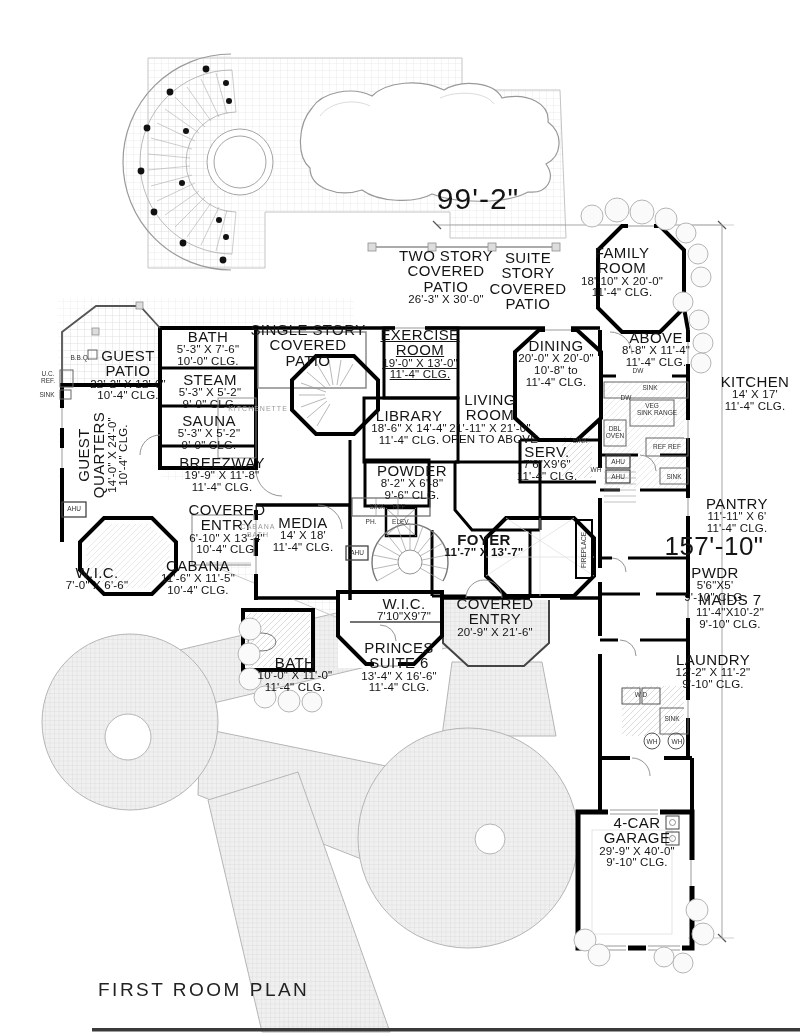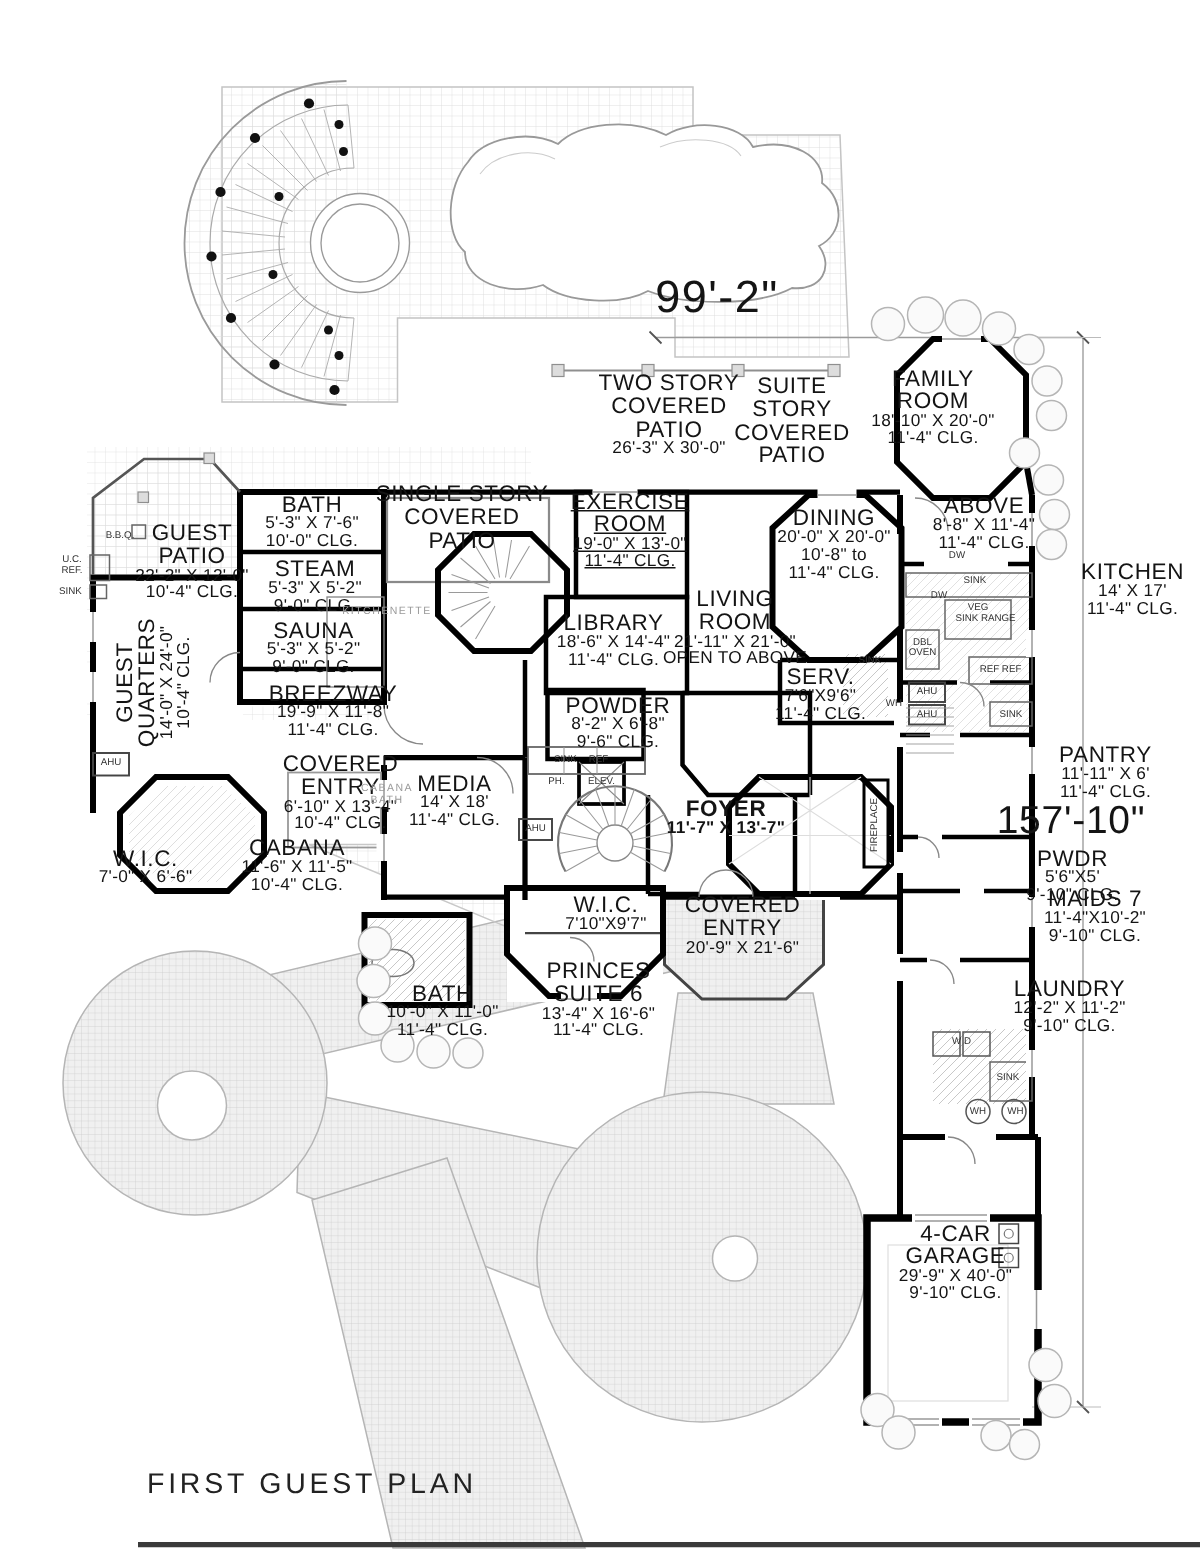--- a/index.html
+++ b/index.html
@@ -501,7 +501,7 @@
 <span class="fx" style="left:652px;top:742px;">WH</span>
 <span class="fx" style="left:677px;top:742px;">WH</span>
 
-<div class="title" style="left:98px;top:979px;">FIRST GUEST PLAN</div>
+<div class="title" style="left:98px;top:979px;">FIRST ROOM PLAN</div>
 
 </div>
 

